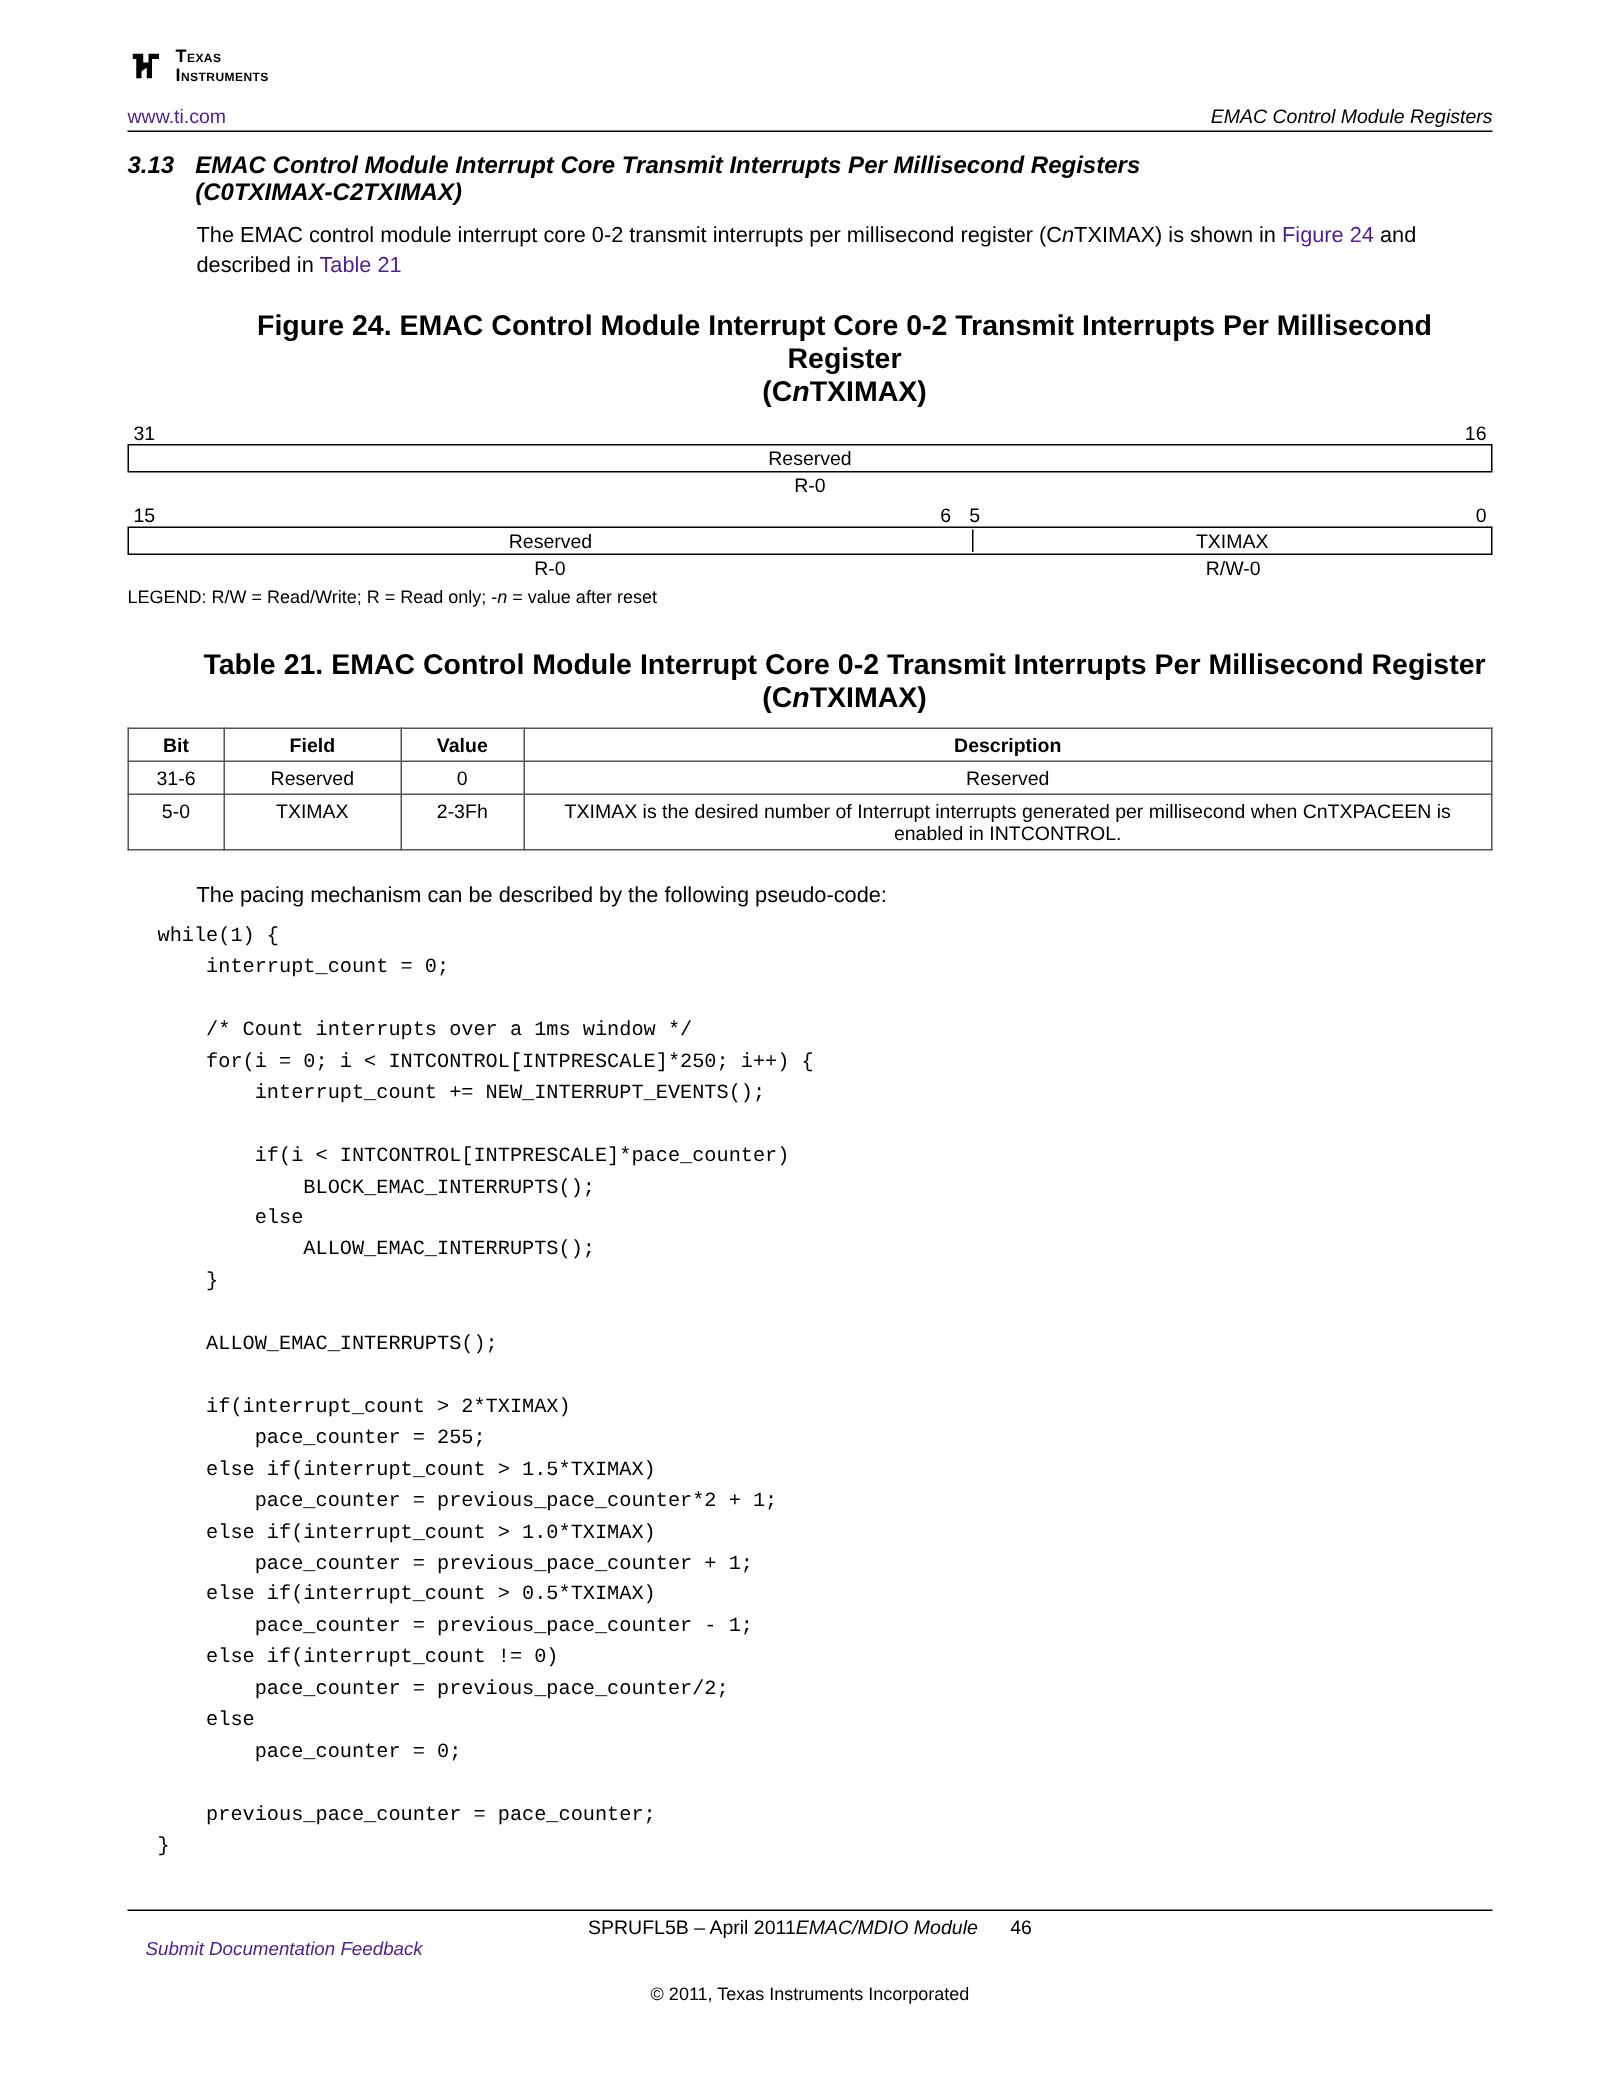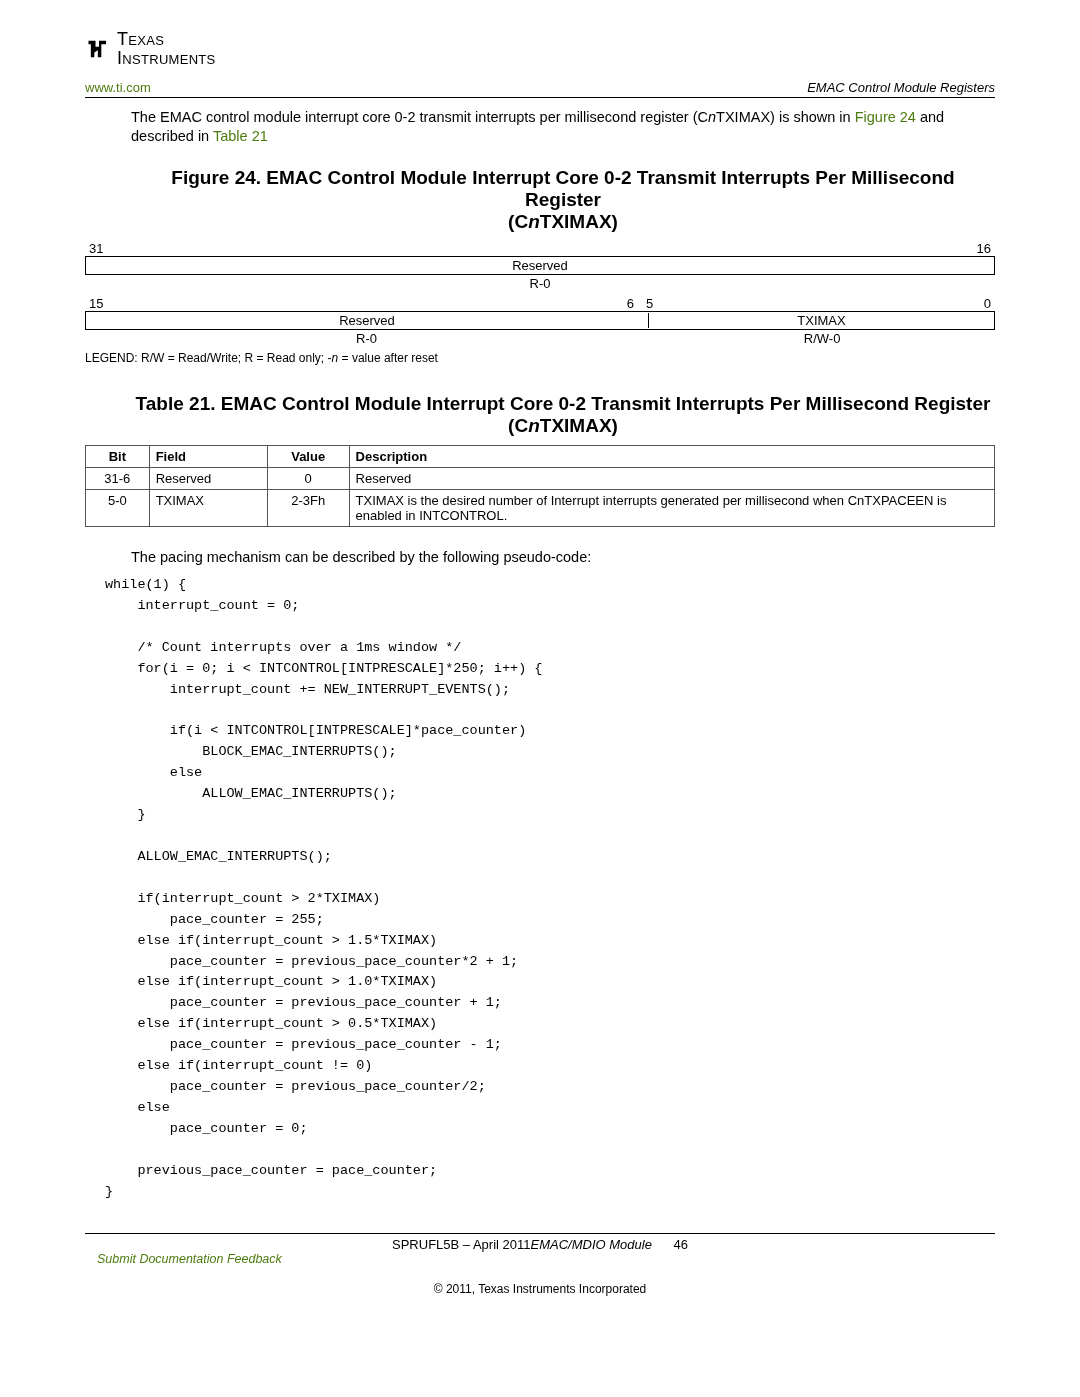--- a/index.html
+++ b/index.html
@@ -21,7 +21,7 @@
     margin-bottom: 12px;
   }
   .logo-svg { width: 28px; height: 28px; }
-  .logo-text { font-weight: normal; font-size: 18px; line-height: 1.05; font-variant: small-caps; letter-spacing: 0.3px; }
+  .logo-text { font-weight: bold; font-size: 12px; line-height: 1.05; font-variant: small-caps; letter-spacing: 0.3px; }
   .header-row {
     display: flex;
     justify-content: space-between;

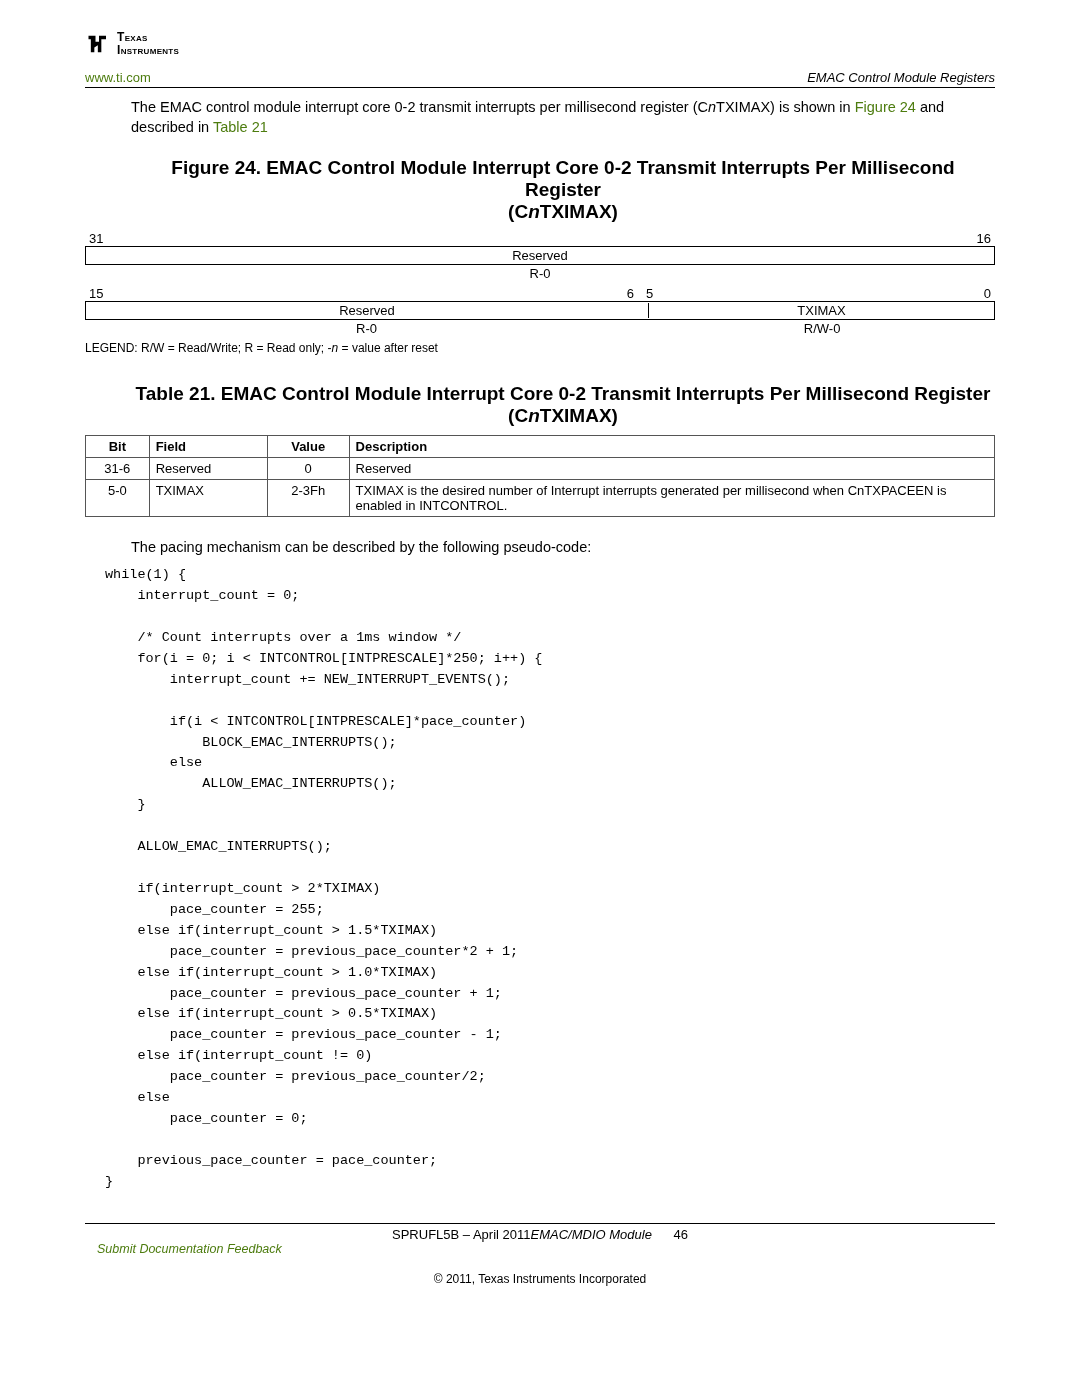--- a/index.html
+++ b/index.html
@@ -30,7 +30,7 @@
     font-size: 13px;
   }
   .header-right { font-style: italic; }
-  .link { color: #4d7c0f; text-decoration: none; }
+  .link { color: #4c1d95; text-decoration: none; }
   .section-head {
     font-weight: bold;
     font-style: italic;

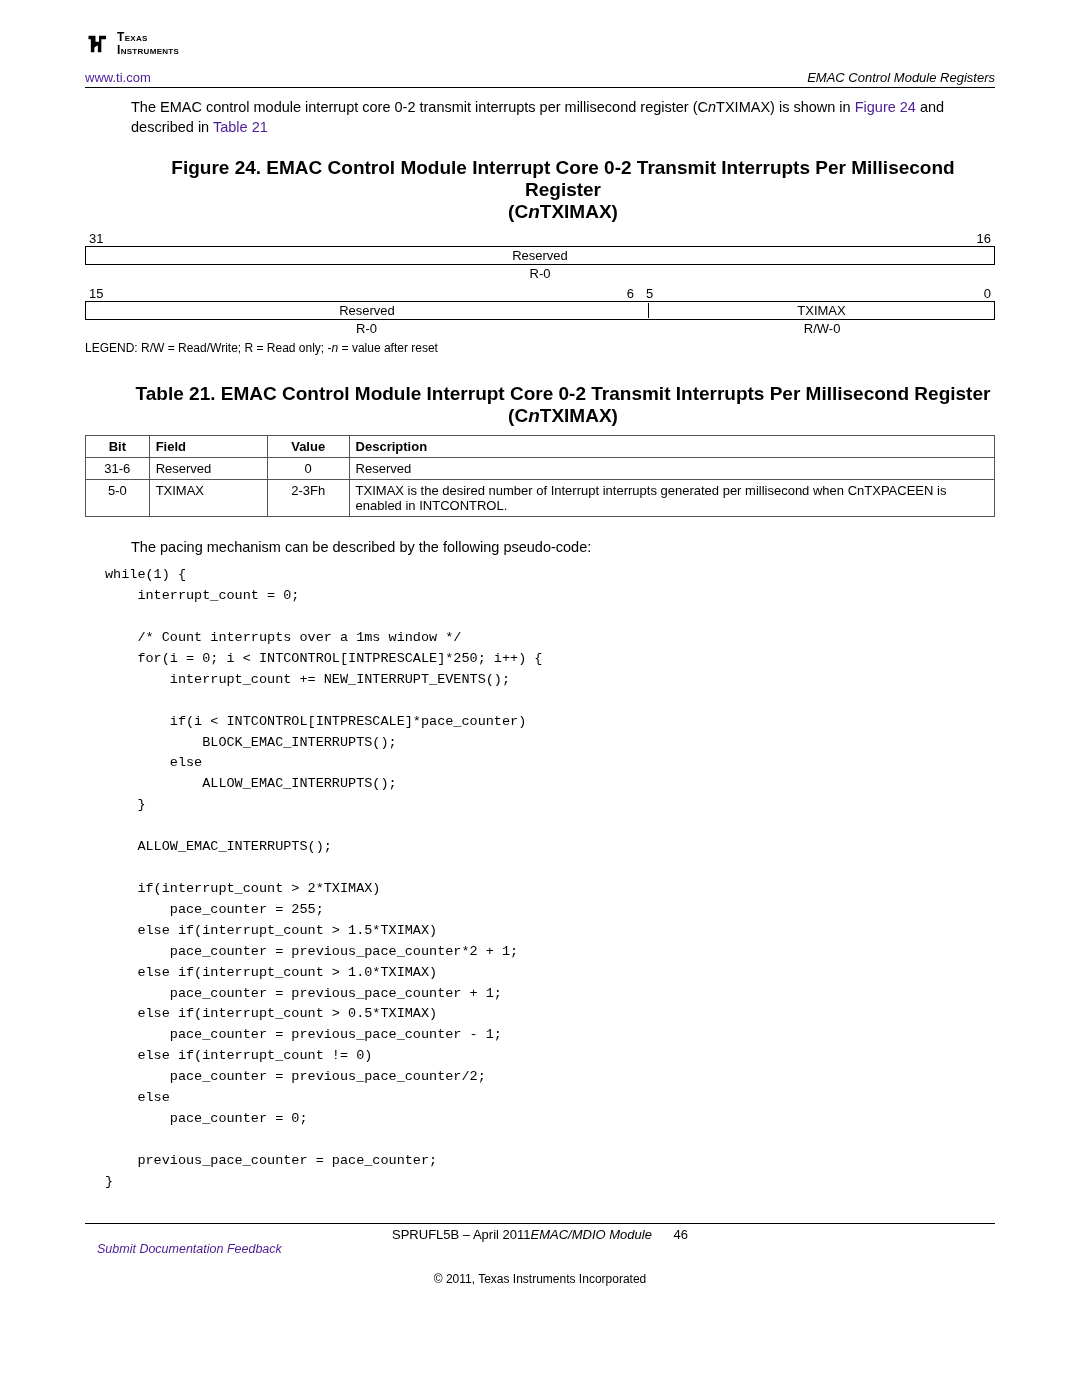--- a/index.html
+++ b/index.html
@@ -137,6 +137,13 @@
     <span class="header-right">EMAC Control Module Registers</span>
   </div>
 
+  <div class="section-head">
+    <span class="section-num">3.13</span>
+    <span>
+      <span>EMAC Control Module Interrupt Core Transmit Interrupts Per Millisecond Registers</span><br>
+      <span>(C0TXIMAX-C2TXIMAX)</span>
+    </span>
+  </div>
 
   <div class="body-indent">
     <div class="para">

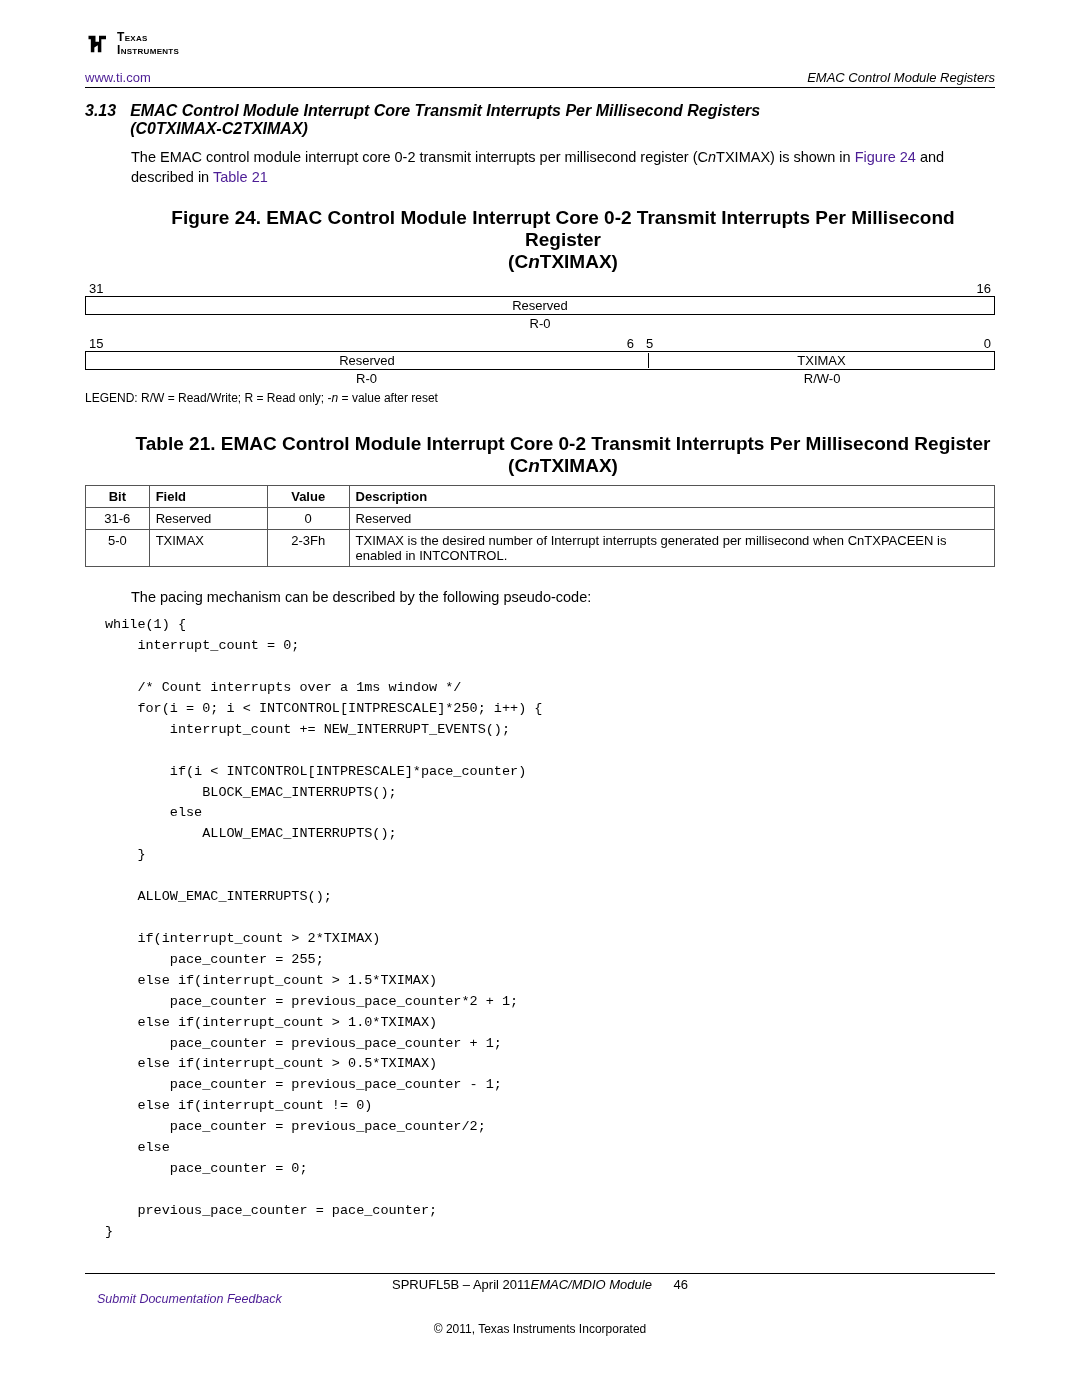--- a/index.html
+++ b/index.html
@@ -92,7 +92,7 @@
   table.field-table th, table.field-table td {
     border: 1px solid #555;
     padding: 3px 6px;
-    text-align: left;
+    text-align: center;
     vertical-align: top;
   }
   table.field-table th { font-weight: bold; }

